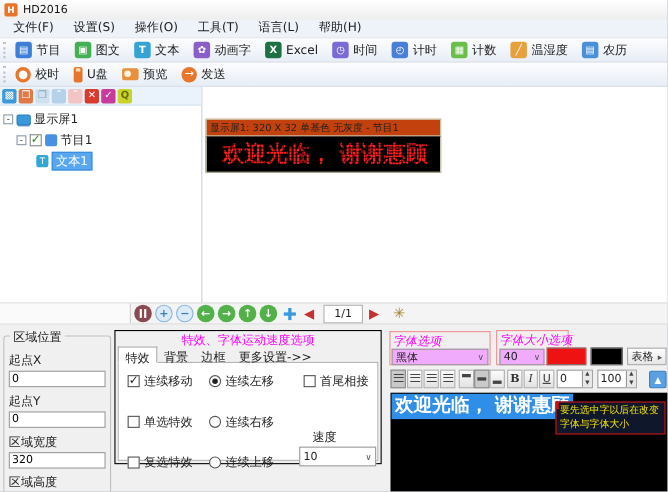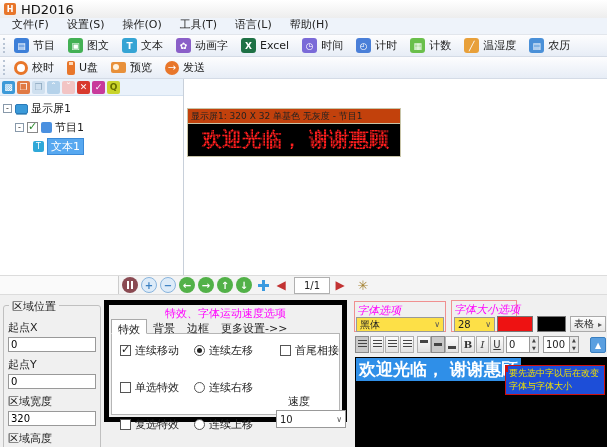--- a/index.html
+++ b/index.html
@@ -9,7 +9,7 @@
   
   .titlebar { height:18px; background:linear-gradient(#ffffff,#ededed); display:flex; align-items:center; padding:0 4px; }
   .app-icon { width:12px; height:12px; background:#e8762a; border-radius:2px; color:#fff; font-size:8px; font-weight:bold; display:flex; align-items:center; justify-content:center; margin-right:5px; }
-  .title-text { font-size:13px; color:#111; }
+  .title-text { font-size:10px; color:#111; }
   .menubar { height:17px; background:#eef3fa; display:flex; align-items:flex-end; padding-left:3px; border-bottom:1px solid #e2e6ec; }
   .menu-item { padding:2px 9px; }
 

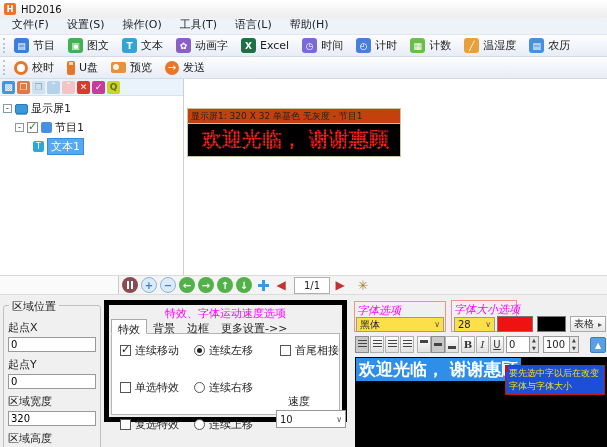--- a/index.html
+++ b/index.html
@@ -71,7 +71,7 @@
   .fld { margin-bottom:5px; }
 
   
-  .fxpanel { position:absolute; left:104px; top:300px; width:243px; height:122px; border:5px solid #000000; background:#f0f0f0; }
+  .fxpanel { position:absolute; left:104px; top:300px; width:243px; height:122px; border:1px solid #000000; background:#f0f0f0; }
   .fx-title { color:#ff00ff; text-align:center; margin-top:1px; }
   .fx-tabs { position:absolute; left:2px; top:14px; display:flex; height:15px; z-index:2; }
   .fx-tab { padding:2px 6px; }

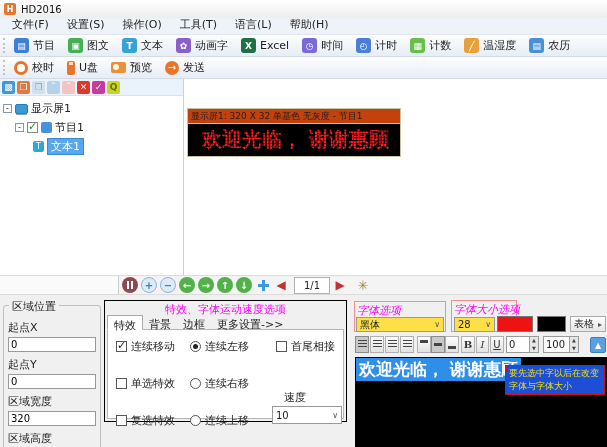--- a/index.html
+++ b/index.html
@@ -88,7 +88,7 @@
   
   .pinkbox { position:absolute; border:1px solid #f09090; }
   .magenta { position:absolute; color:#ff00ff; white-space:nowrap;font-style:italic; }
-  .fselect { position:absolute; height:15px; border:1px solid #999; background:#fde047; font-size:10px; display:flex; align-items:center; justify-content:space-between; padding:0 3px; }
+  .fselect { position:absolute; height:15px; border:1px solid #999; background:#f0abfc; font-size:10px; display:flex; align-items:center; justify-content:space-between; padding:0 3px; }
   .swatch { position:absolute; top:316px; height:16px; border:1px solid #777; }
   .fbtn { position:absolute; top:336px; height:17px; background:linear-gradient(#fcfcfc,#e2e2e2); border:1px solid #b0b0b0; display:flex; align-items:center; justify-content:center; font-size:10px; color:#333; cursor:pointer; }
   .fbtn.pressed { background:#c9c9c9; border-color:#8a8a8a; }

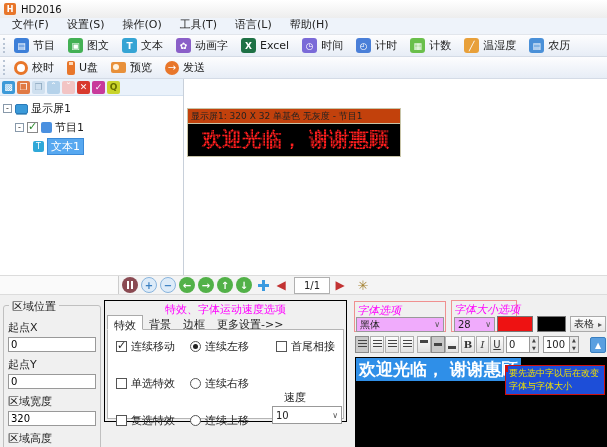--- a/index.html
+++ b/index.html
@@ -323,7 +323,7 @@
     <span class="dd-arrow">∨</span>
   </div>
   <div class="fselect" style="left:454px; top:317px; width:41px;">
-    <span>28</span>
+    <span>40</span>
     <span class="dd-arrow">∨</span>
   </div>
   <div class="swatch" style="left:497px; width:36px; background:#ee1212;"></div>

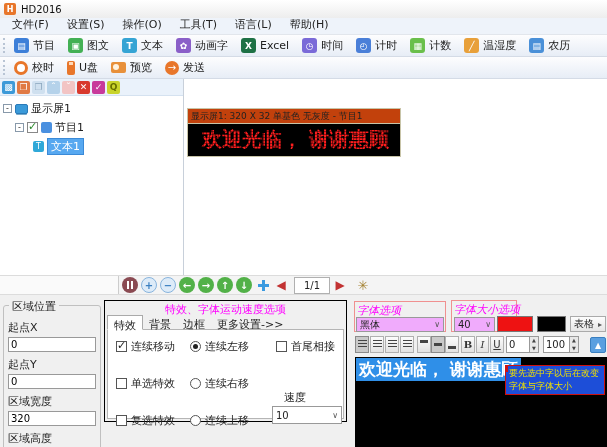--- a/index.html
+++ b/index.html
@@ -105,7 +105,7 @@
   
   .editor { position:absolute; left:355px; top:357px; width:252px; height:90px; background:#000; }
   .ed-text { position:absolute; left:1px; top:1px; background:#2f8fe8; color:#fff; font-size:17px; font-weight:bold; line-height:23px; white-space:nowrap; padding:0 3px; }
-  .tooltip { position:absolute; left:505px; top:365px; width:100px; background:#1d4ed8; border:1px solid #cc1111; color:#f0e000; font-size:9px; line-height:13px; padding:1px 3px; }
+  .tooltip { position:absolute; left:505px; top:365px; width:100px; background:#0f172a; border:1px solid #cc1111; color:#f0e000; font-size:9px; line-height:13px; padding:1px 3px; }
   .tooltip::before { content:""; position:absolute; left:-1px; top:-1px; width:3px; height:7px; background:#cc1111; }
 </style>
 </head>

